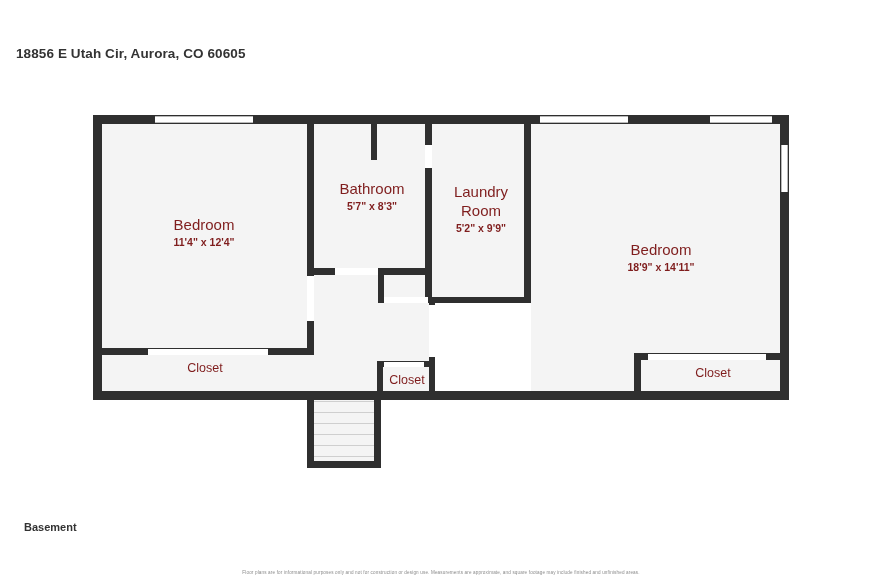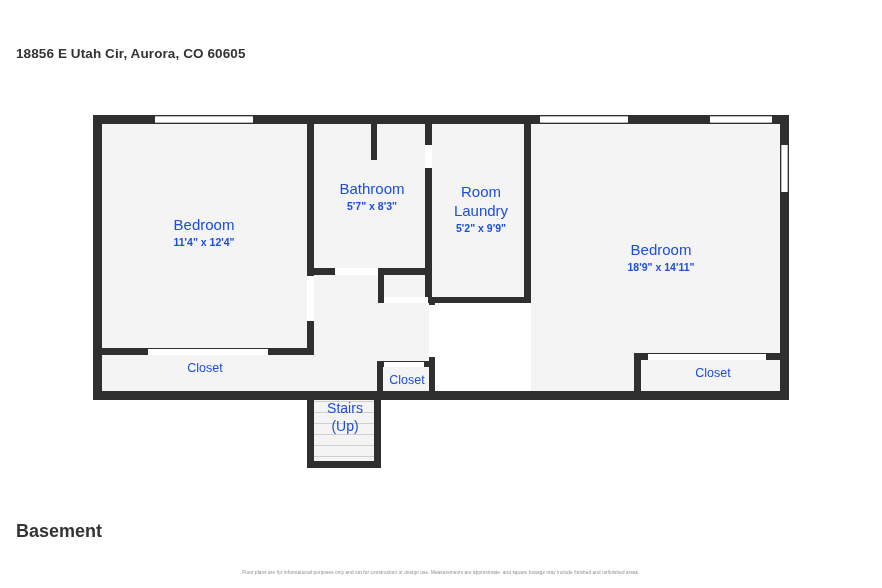--- a/index.html
+++ b/index.html
@@ -101,7 +101,7 @@
   .label {
     position: absolute;
     text-align: center;
-    color: #1d4ed8;
+    color: #7f1d1d;
     line-height: 1.26;
     white-space: nowrap;
   }

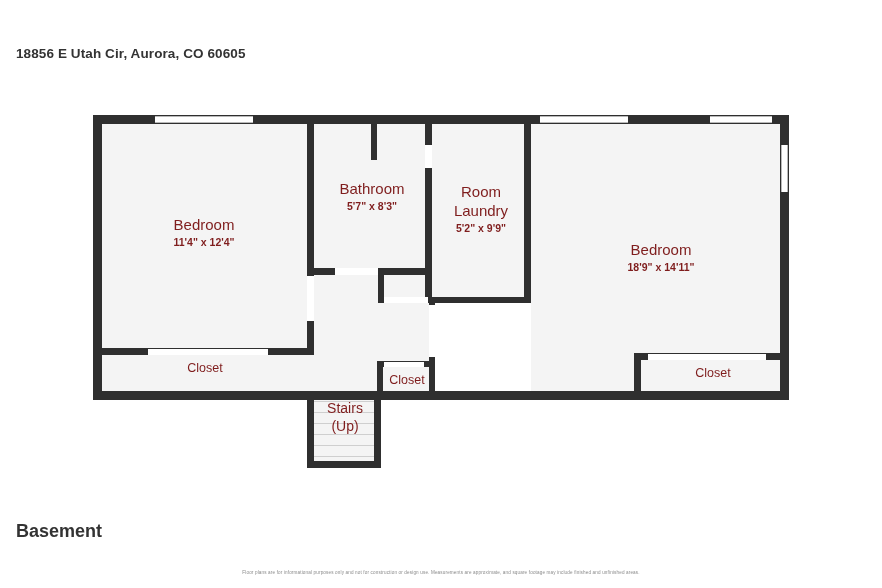--- a/index.html
+++ b/index.html
@@ -203,8 +203,8 @@
   </div>
 
   <div class="label" style="left:420px; top:183px; width:122px;">
+    <span class="name">Laundry</span>
     <span class="name">Room</span>
-    <span class="name">Laundry</span>
     <span class="dims">5'2" x 9'9"</span>
   </div>
 

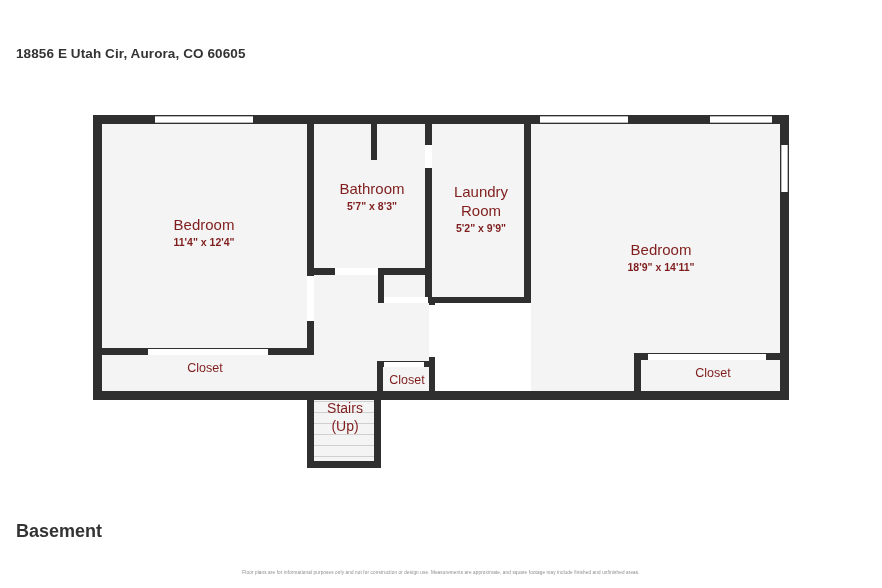--- a/index.html
+++ b/index.html
@@ -225,10 +225,6 @@
     <span class="name">Closet</span>
   </div>
 
-  <div class="label stairs" style="left:311px; top:400px; width:68px;">
-    <span class="name">Stairs</span>
-    <span class="name">(Up)</span>
-  </div>
 
 </div>
 

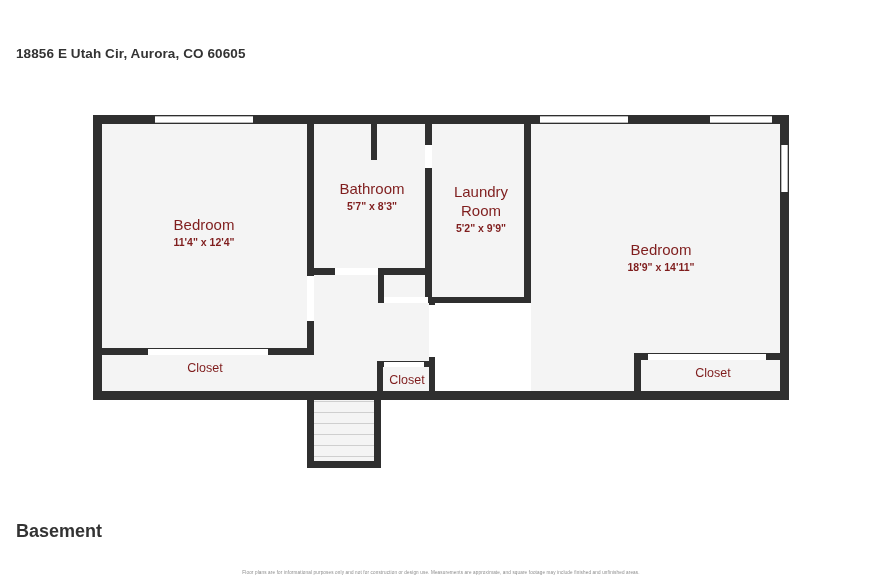--- a/index.html
+++ b/index.html
@@ -29,9 +29,9 @@
 
   #floor-label {
     position: absolute;
-    left: 16px;
+    left: 24px;
     top: 521px;
-    font-size: 18px;
+    font-size: 11px;
     font-weight: bold;
     color: #333333;
     white-space: nowrap;

